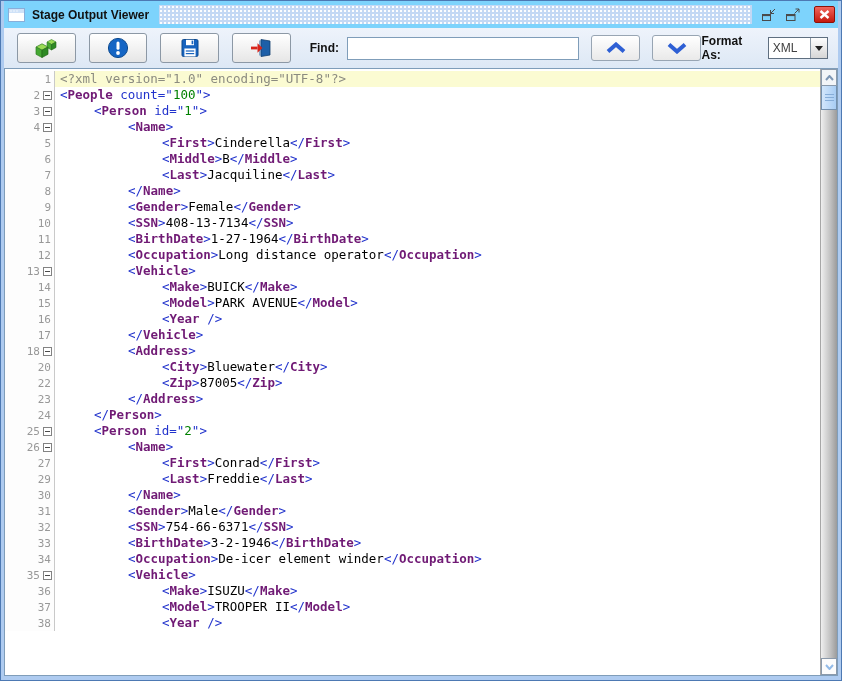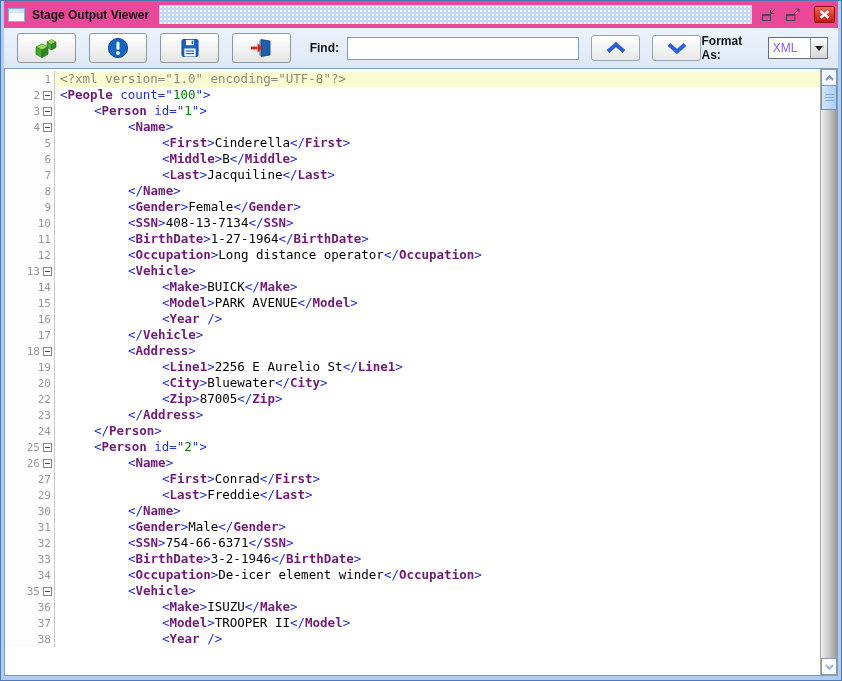--- a/index.html
+++ b/index.html
@@ -19,7 +19,7 @@
     height: 27px; flex: 0 0 27px;
     display: flex; align-items: center;
     padding: 2px 3px 2px 4px;
-    background: #ec4899;
+    background: #7dd3fc;
   }
   .win-icon { width: 17px; height: 14px; margin-right: 7px; flex: 0 0 auto; }
   .title-text { font-size: 12px; font-weight: bold; color: #111; white-space: nowrap; }

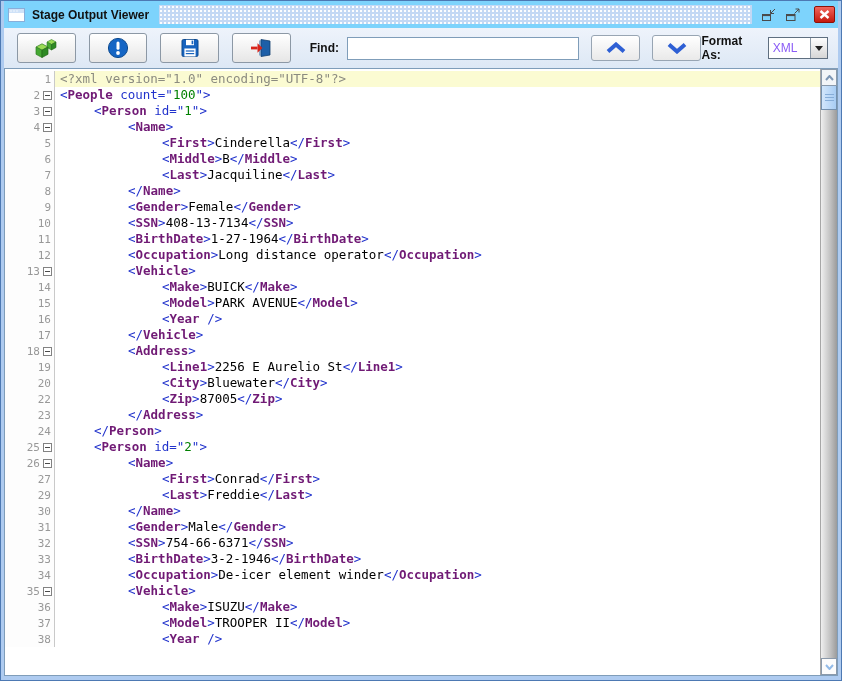--- a/index.html
+++ b/index.html
@@ -73,7 +73,7 @@
     border: 1px solid #5f6f80; background: #fff;
     display: flex; align-items: stretch;
   }
-  .combo-text { flex: 1; font-size: 12px; padding: 3px 0 0 4px; color: #8b5cf6; }
+  .combo-text { flex: 1; font-size: 12px; padding: 3px 0 0 4px; color: #404040; }
   .combo-btn {
     width: 17px; border-left: 1px solid #8a97a5;
     background: linear-gradient(#fdfdfd, #d6d6d6);

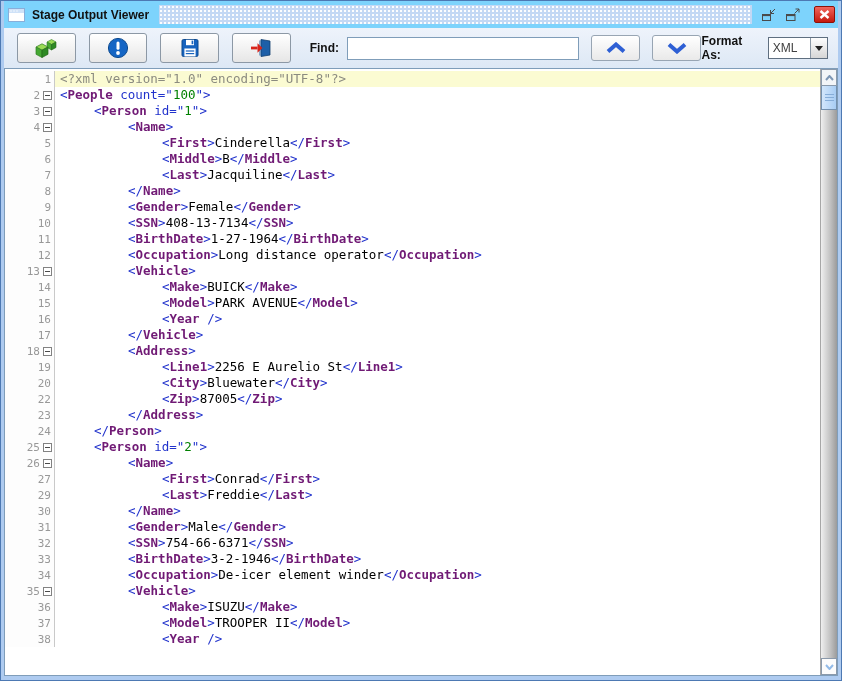--- a/index.html
+++ b/index.html
@@ -252,7 +252,6 @@
         <div class="ln"><div class="gut"><span class="num">16</span></div><div class="cd" style="padding-left: 107px;"><span class="sg-p">&lt;</span><span class="sg-e">Year</span><span class="sg-p"> /&gt;</span></div></div>
         <div class="ln"><div class="gut"><span class="num">17</span></div><div class="cd" style="padding-left: 73px;"><span class="sg-p">&lt;/</span><span class="sg-e">Vehicle</span><span class="sg-p">&gt;</span></div></div>
         <div class="ln"><div class="gut"><span class="num">18</span><span class="fold"></span></div><div class="cd" style="padding-left: 73px;"><span class="sg-p">&lt;</span><span class="sg-e">Address</span><span class="sg-p">&gt;</span></div></div>
-        <div class="ln"><div class="gut"><span class="num">19</span></div><div class="cd" style="padding-left: 107px;"><span class="sg-p">&lt;</span><span class="sg-e">Line1</span><span class="sg-p">&gt;</span><span class="sg-t">2256 E Aurelio St</span><span class="sg-p">&lt;/</span><span class="sg-e">Line1</span><span class="sg-p">&gt;</span></div></div>
         <div class="ln"><div class="gut"><span class="num">20</span></div><div class="cd" style="padding-left: 107px;"><span class="sg-p">&lt;</span><span class="sg-e">City</span><span class="sg-p">&gt;</span><span class="sg-t">Bluewater</span><span class="sg-p">&lt;/</span><span class="sg-e">City</span><span class="sg-p">&gt;</span></div></div>
         <div class="ln"><div class="gut"><span class="num">22</span></div><div class="cd" style="padding-left: 107px;"><span class="sg-p">&lt;</span><span class="sg-e">Zip</span><span class="sg-p">&gt;</span><span class="sg-t">87005</span><span class="sg-p">&lt;/</span><span class="sg-e">Zip</span><span class="sg-p">&gt;</span></div></div>
         <div class="ln"><div class="gut"><span class="num">23</span></div><div class="cd" style="padding-left: 73px;"><span class="sg-p">&lt;/</span><span class="sg-e">Address</span><span class="sg-p">&gt;</span></div></div>

